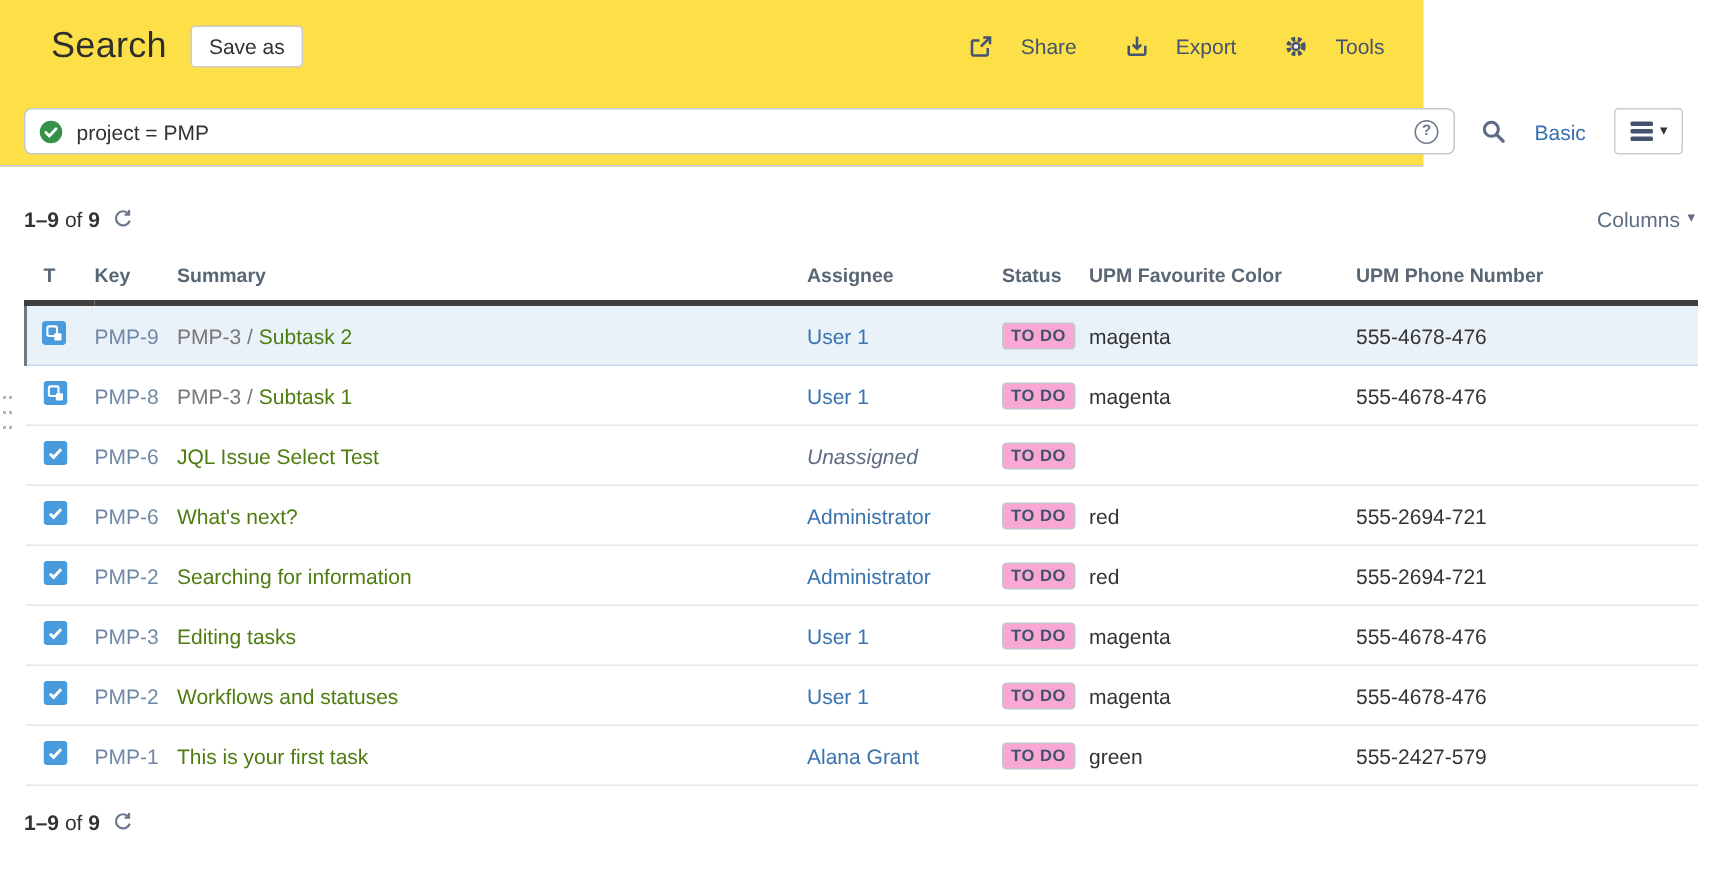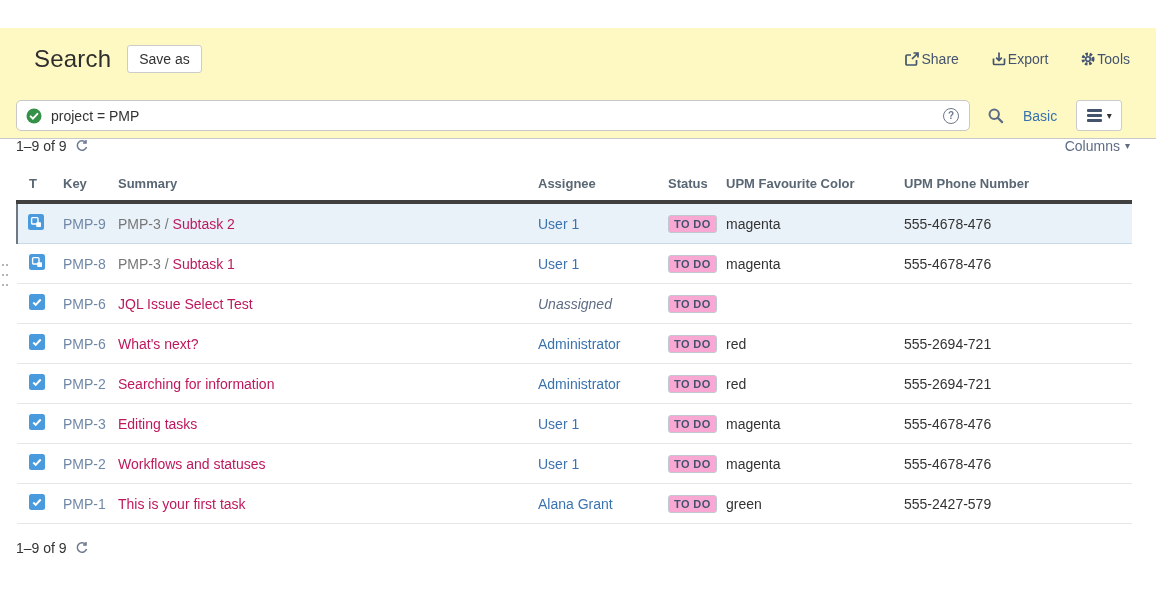--- a/index.html
+++ b/index.html
@@ -8,8 +8,8 @@
   .page { position:relative; width:1156px; height:596px; background:#fff; overflow:hidden; }
 
   
-  .top-section { position:absolute; top:0; left:0; width:1156px; height:111px;
-                 background:#fef9c3; border-bottom:1px solid #c9c9c9;margin-top:28px; }
+  .top-section { position:absolute; top:0; left:0; width:949px; height:111px;
+                 background:#fde047; border-bottom:1px solid #c9c9c9; }
   .title-row { display:flex; align-items:center; padding:17px 26px 0 34px; }
   .page-title { font-size:24px; font-weight:400; color:#2e2e2e; letter-spacing:.2px; }
   .saveas-btn { margin-left:16px; background:#fff; border:1px solid #ccc; border-radius:3px;

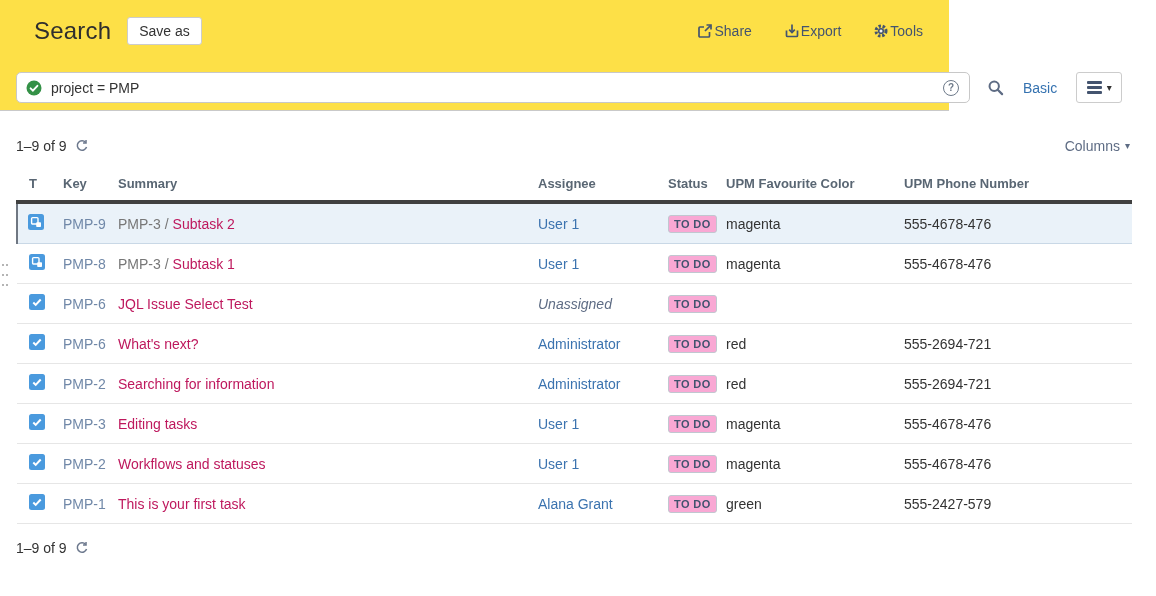--- a/index.html
+++ b/index.html
@@ -15,7 +15,7 @@
   .saveas-btn { margin-left:16px; background:#fff; border:1px solid #ccc; border-radius:3px;
                 padding:5px 11px; font-size:14px; color:#333; font-family:inherit; cursor:pointer; }
   .header-actions { margin-left:auto; display:flex; align-items:center; gap:32px; }
-  .hdr-action { display:flex; align-items:center; gap:1px; background:none; border:none;
+  .hdr-action { display:flex; align-items:center; gap:18px; background:none; border:none;
                 font-size:14px; color:#44546f; font-family:inherit; cursor:pointer; }
   .hdr-action svg { display:block; }
 

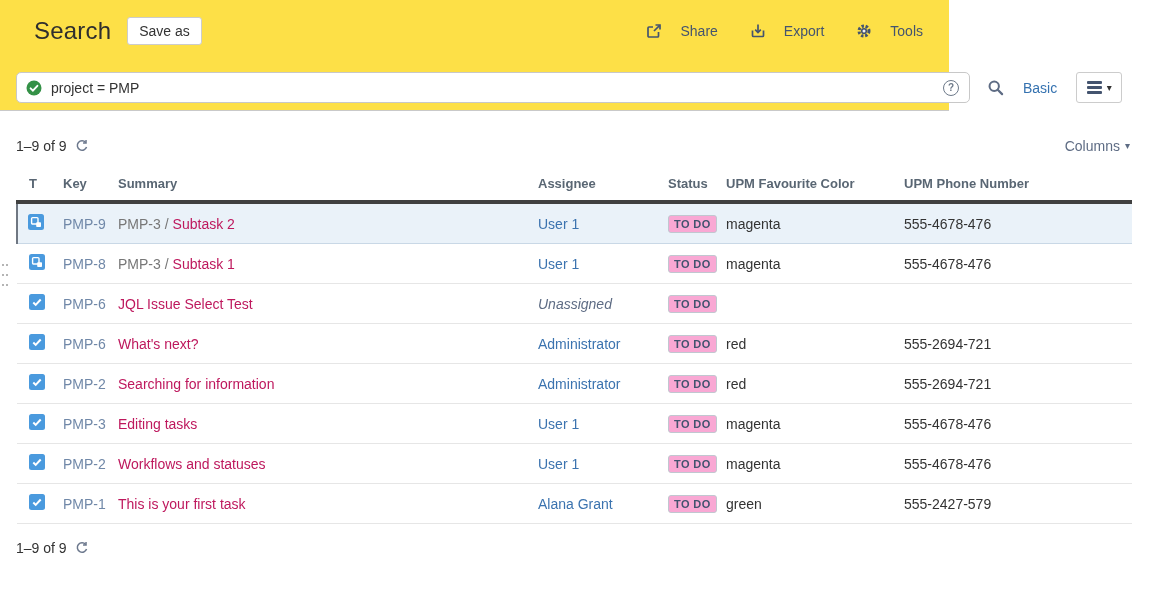--- a/index.html
+++ b/index.html
@@ -40,7 +40,7 @@
   .content { position:absolute; top:112px; left:0; width:1156px; }
   .results-meta { display:flex; align-items:center; margin:26px 26px 0 16px; font-size:14px; color:#333; }
   .count-group { display:flex; align-items:center; gap:8px; }
-  .count-text b { font-weight:normal; }
+  .count-text b { font-weight:bold; }
   .refresh { display:flex; cursor:pointer; }
   .columns-btn { margin-left:auto; background:none; border:none; font-family:inherit;
                  font-size:14px; color:#5e6c84; display:flex; align-items:center; gap:5px; cursor:pointer; }

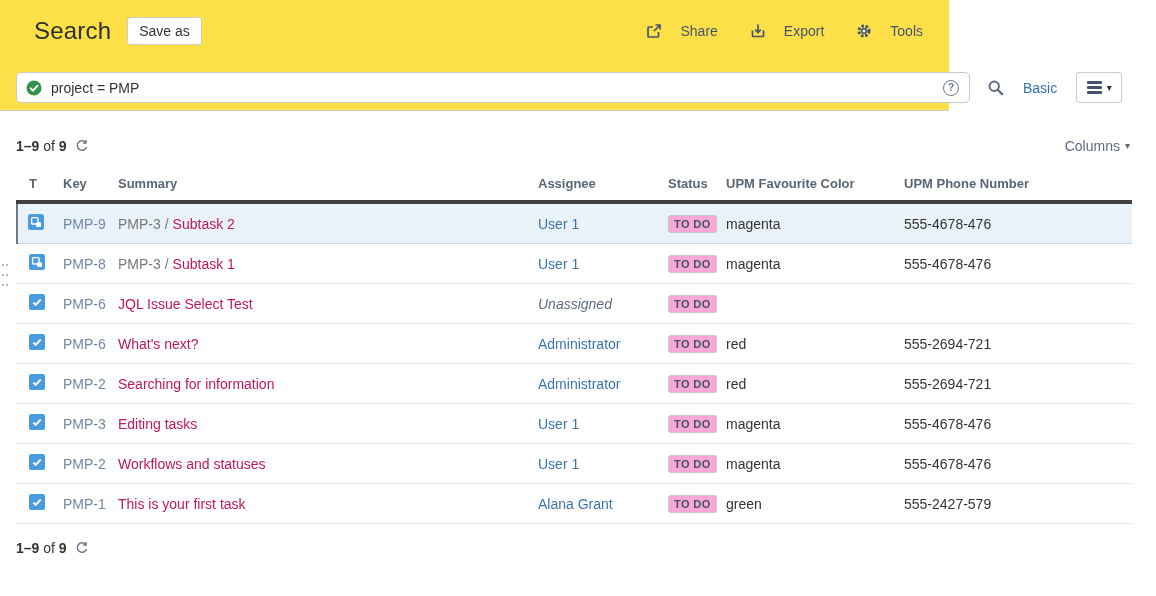--- a/index.html
+++ b/index.html
@@ -59,7 +59,7 @@
   .issue-icon svg { display:block; }
   a.key-link { color:#7088a8; text-decoration:none; }
   a.parent-link { color:#777; text-decoration:none; margin-right:4px; }
-  a.summary-link { color:#be185d; text-decoration:none; }
+  a.summary-link { color:#4d7c0f; text-decoration:none; }
   a.assignee-link { color:#3b73af; text-decoration:none; }
   em.unassigned { font-style:italic; color:#5e6c84; }
   .status-badge { display:inline-block; font-size:11px; font-weight:bold; color:#42526e;

